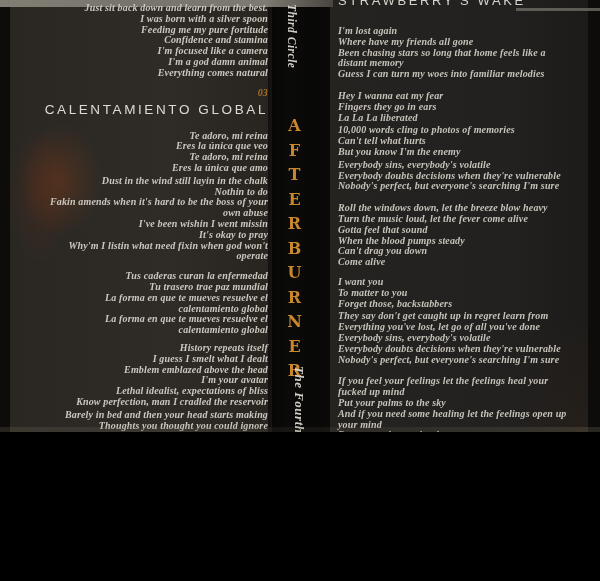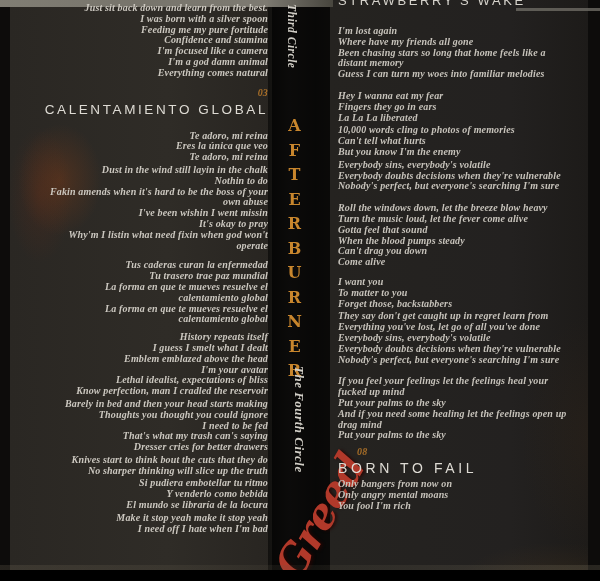--- a/index.html
+++ b/index.html
@@ -3,7 +3,7 @@
 <meta charset="utf-8">
 <style>
   html,body{margin:0;padding:0;background:#000;}
-  .scan{position:relative;width:600px;height:570px;background:#0d0c0b;overflow:hidden;
+  .scan{position:relative;width:600px;height:432px;background:#0d0c0b;overflow:hidden;
         font-family:"Liberation Serif",serif;}
   
   .page-left{position:absolute;left:10px;top:0;width:262px;height:581px;

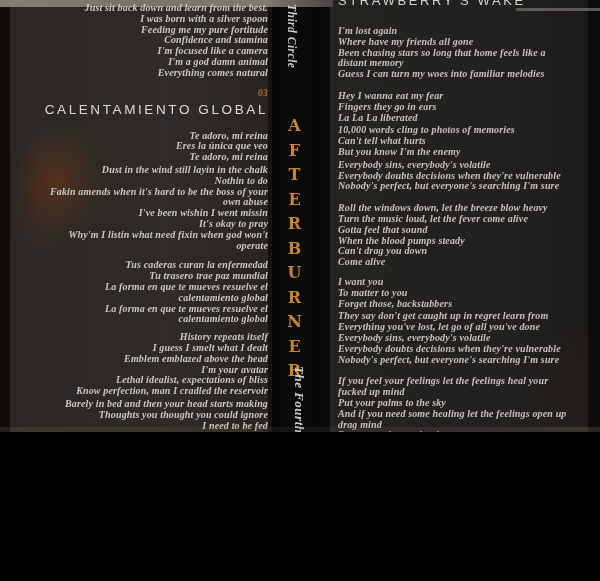--- a/index.html
+++ b/index.html
@@ -83,6 +83,7 @@
     <div class="line">Te adoro, mi reina</div>
         <div class="line">Eres la única que veo</div>
         <div class="line">Te adoro, mi reina</div>
+        <div class="line">Eres la única que amo</div>
       </div>
     <div class="stanza">
 

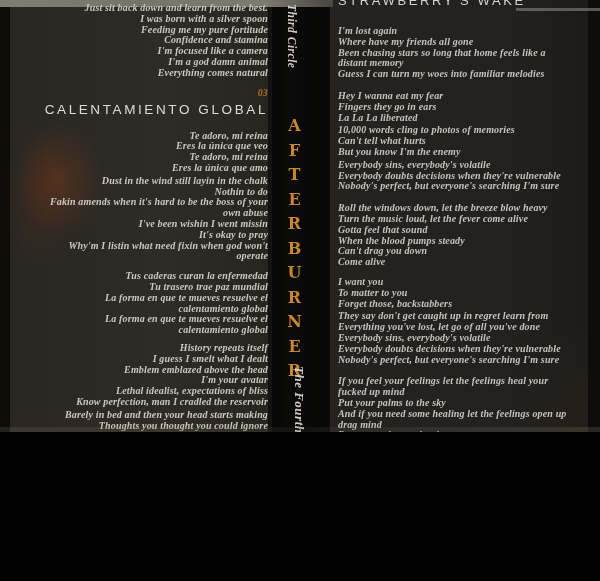--- a/index.html
+++ b/index.html
@@ -202,7 +202,7 @@
         <div class="line">fucked up mind</div>
         <div class="line">Put your palms to the sky</div>
         <div class="line">And if you need some healing let the feelings open up</div>
-        <div class="line">drag mind</div>
+        <div class="line">your mind</div>
         <div class="line">Put your palms to the sky</div>
       </div>
     <div class="tracknum mt5">08</div>

